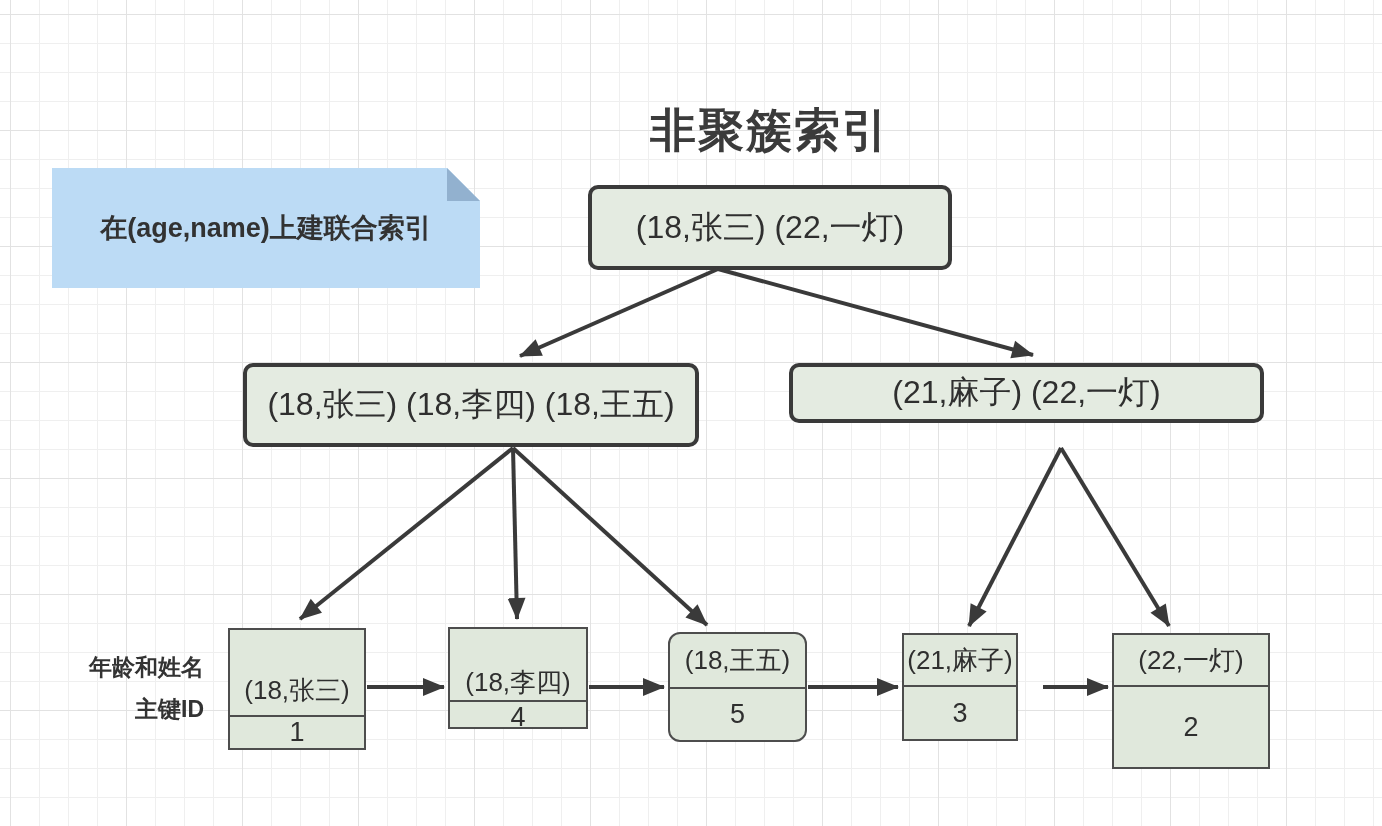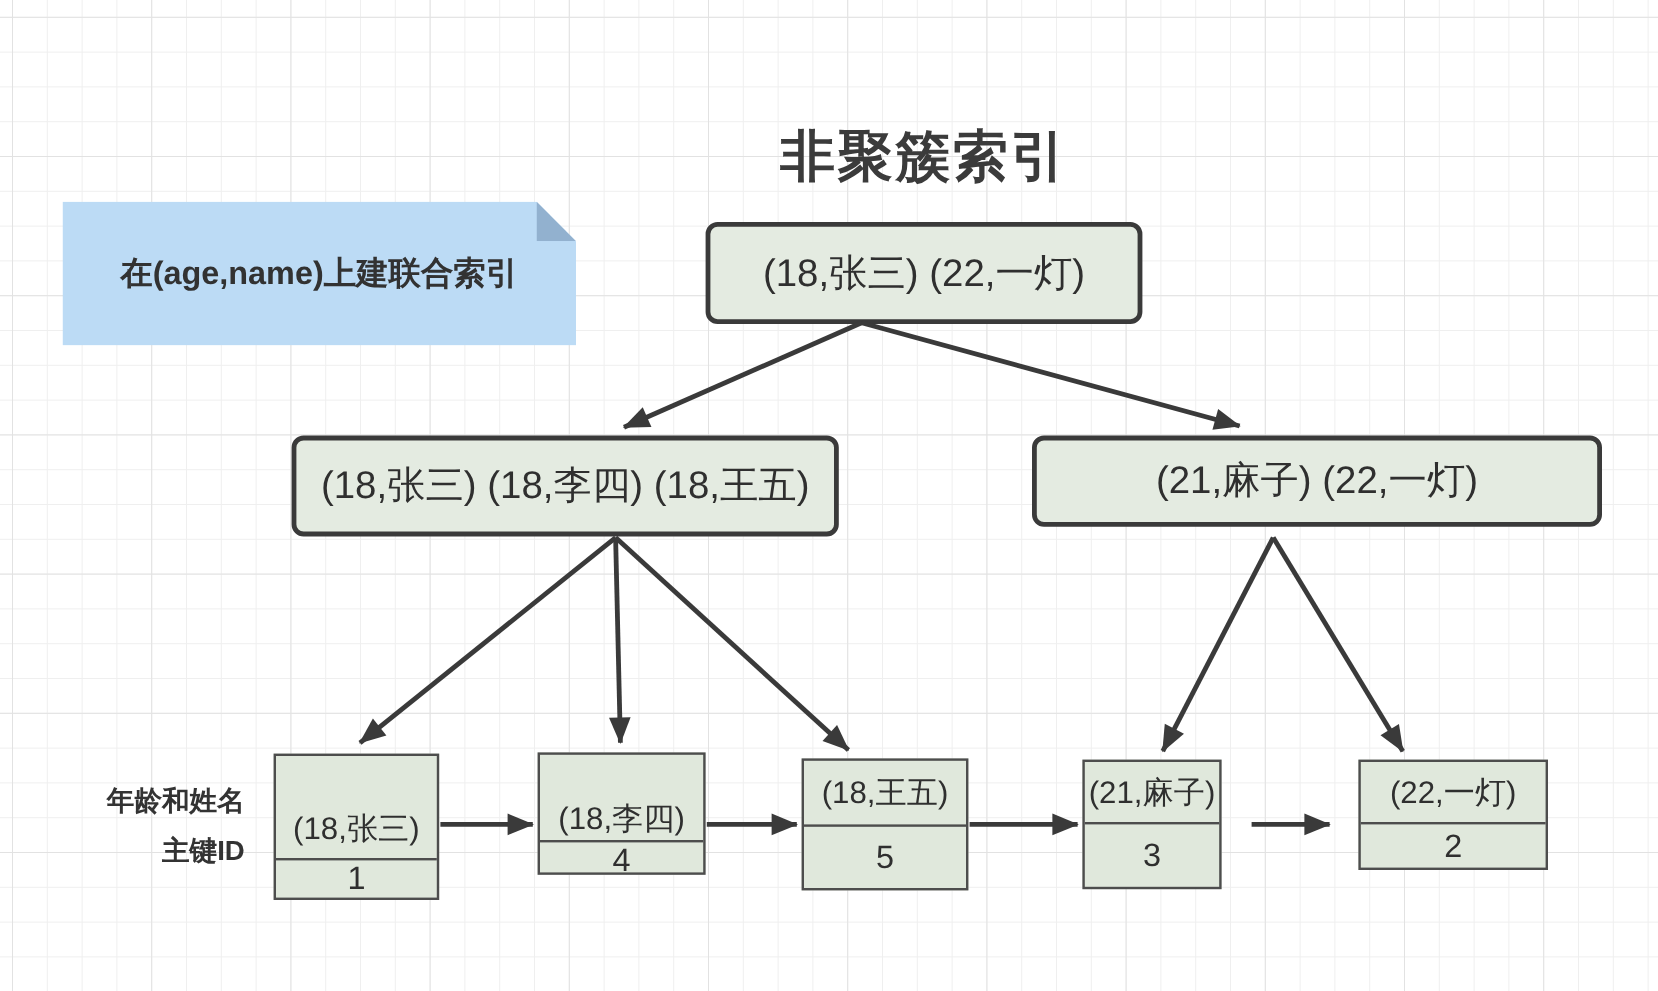--- a/index.html
+++ b/index.html
@@ -84,7 +84,7 @@
   }
   #node-root      { left: 588px; top: 185px; width: 364px; height: 85px; }
   #node-mid-left  { left: 243px; top: 363px; width: 456px; height: 84px; }
-  #node-mid-right { left: 860px; top: 363px; width: 475px; height: 76px; }
+  #node-mid-right { left: 789px; top: 363px; width: 475px; height: 60px; }
 
   
   .leaf {

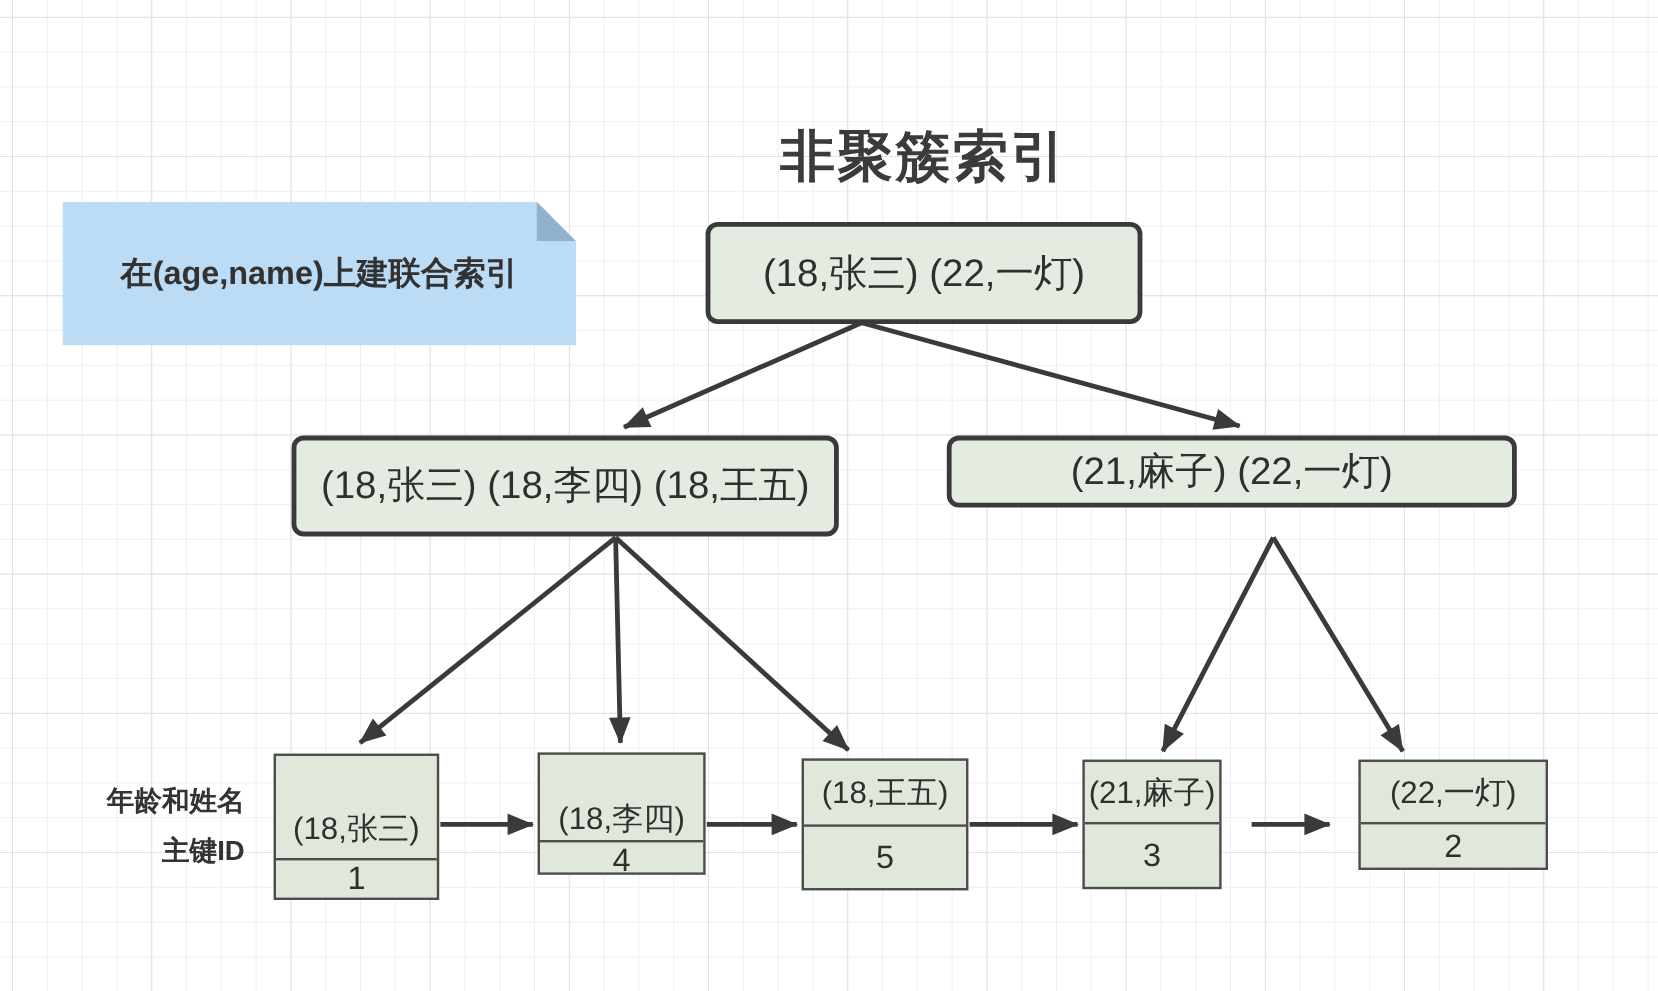--- a/index.html
+++ b/index.html
@@ -115,7 +115,7 @@
   }
   #leaf-0 { left: 228px;  top: 628px; width: 138px; height: 122px; }
   #leaf-1 { left: 448px;  top: 627px; width: 140px; height: 102px; }
-  #leaf-2 { left: 668px;  top: 632px; width: 139px; height: 110px; }
+  #leaf-2 { left: 668px;  top: 632px; width: 139px; height: 110px; border-radius: 12px; }
   #leaf-3 { left: 902px;  top: 633px; width: 116px; height: 108px; }
   #leaf-4 { left: 1112px; top: 633px; width: 158px; height: 92px; margin-left: 20px; }
   #leaf-0 .leaf-key, #leaf-1 .leaf-key { height: 58px; margin-top: 36px; }

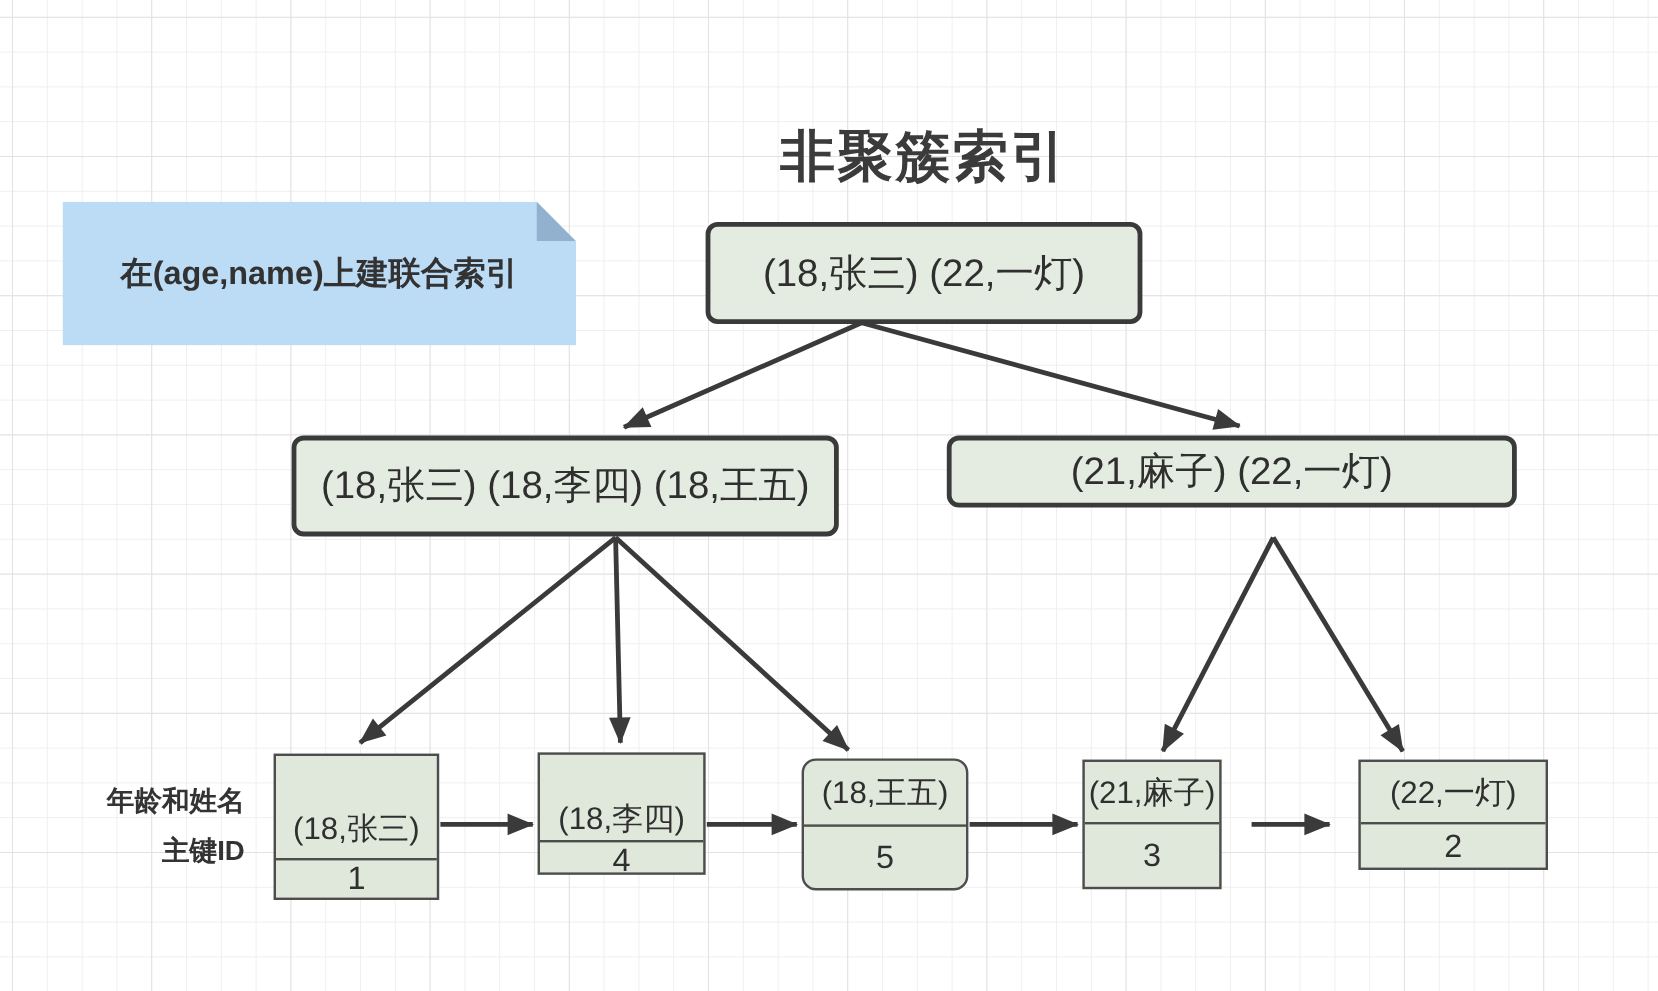--- a/index.html
+++ b/index.html
@@ -117,7 +117,7 @@
   #leaf-1 { left: 448px;  top: 627px; width: 140px; height: 102px; }
   #leaf-2 { left: 668px;  top: 632px; width: 139px; height: 110px; border-radius: 12px; }
   #leaf-3 { left: 902px;  top: 633px; width: 116px; height: 108px; }
-  #leaf-4 { left: 1112px; top: 633px; width: 158px; height: 92px; margin-left: 20px; }
+  #leaf-4 { left: 1112px; top: 633px; width: 158px; height: 136px; }
   #leaf-0 .leaf-key, #leaf-1 .leaf-key { height: 58px; margin-top: 36px; }
   #leaf-2 .leaf-key { height: 55px; }
   #leaf-3 .leaf-key, #leaf-4 .leaf-key { height: 52px; }

